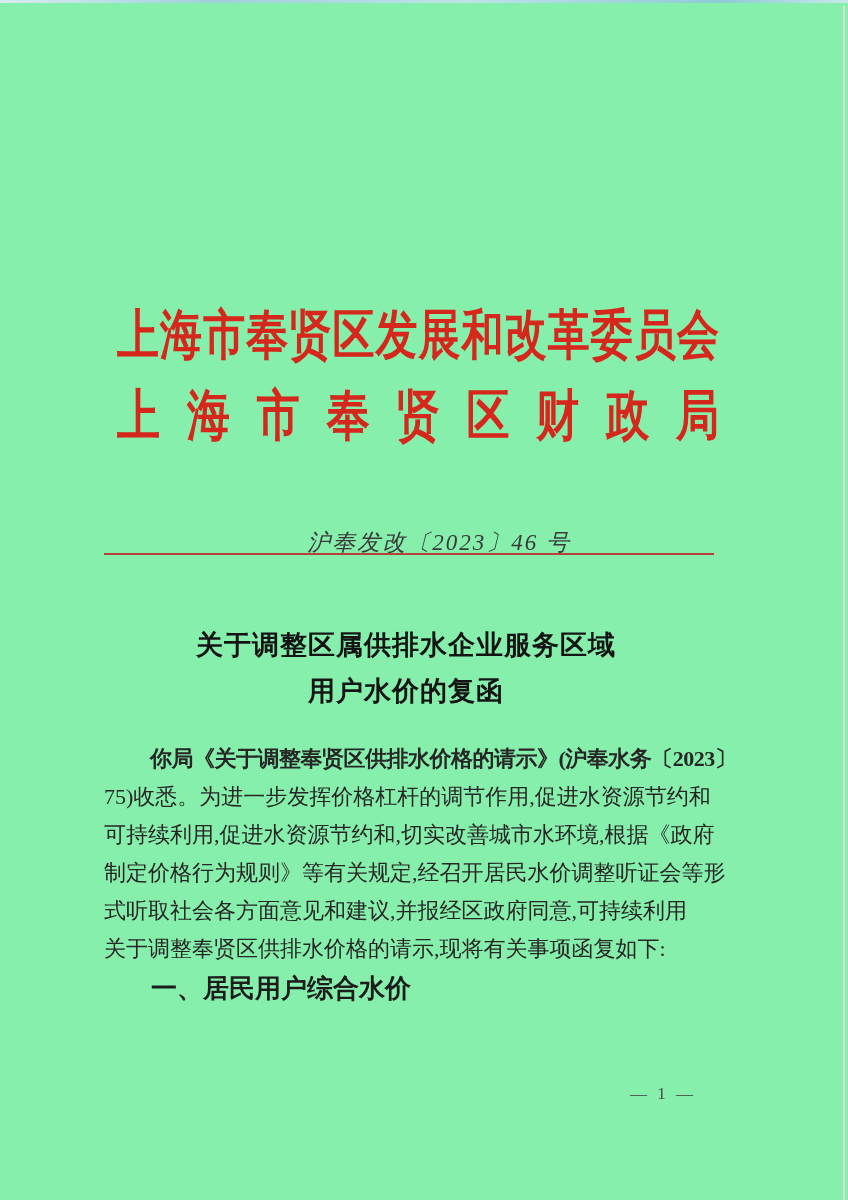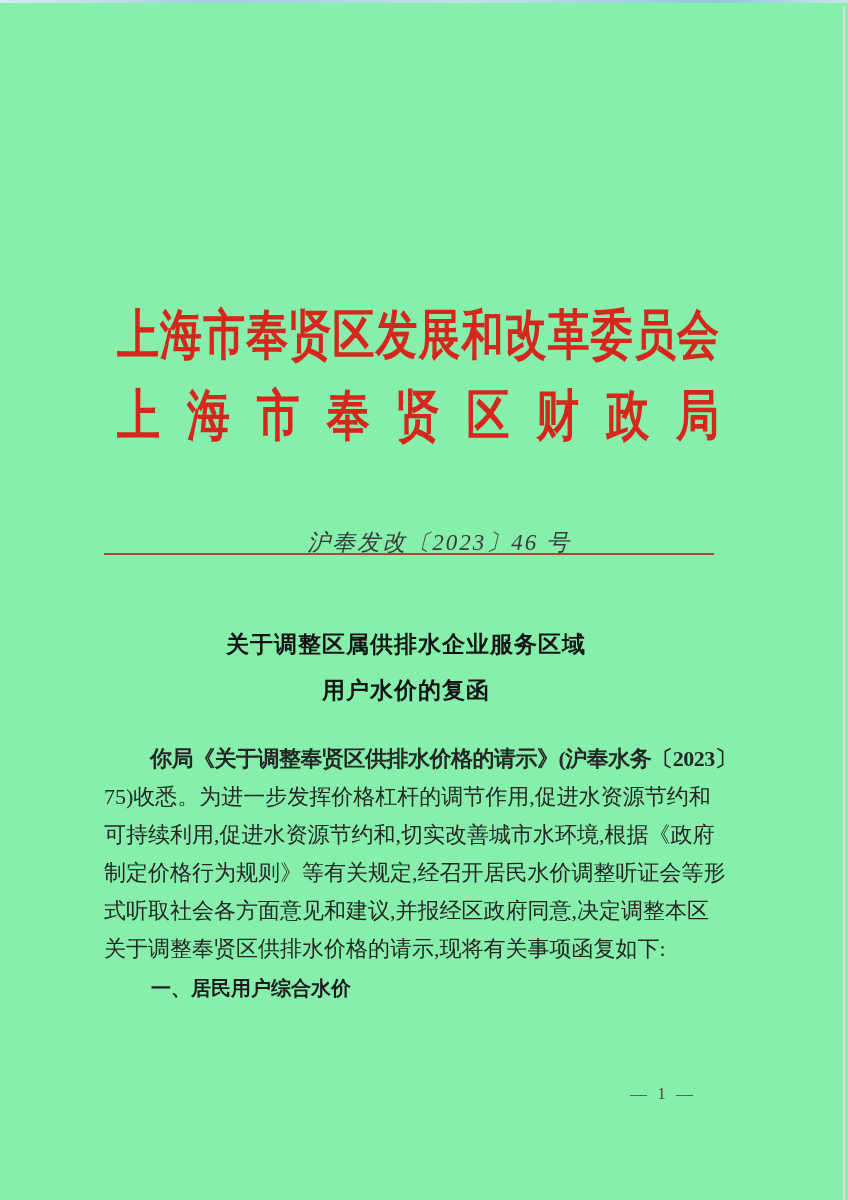--- a/index.html
+++ b/index.html
@@ -45,7 +45,7 @@
   .doc-title {
     position: absolute; top: 622px; left: 104px; width: 640px;
     text-align: center; font-weight: bold; color: #141414;
-    font-size: 23px; line-height: 46px; letter-spacing: 1px;
+    font-size: 27px; line-height: 46px; letter-spacing: 1px;
     transform: translateX(-18px);
   }
 

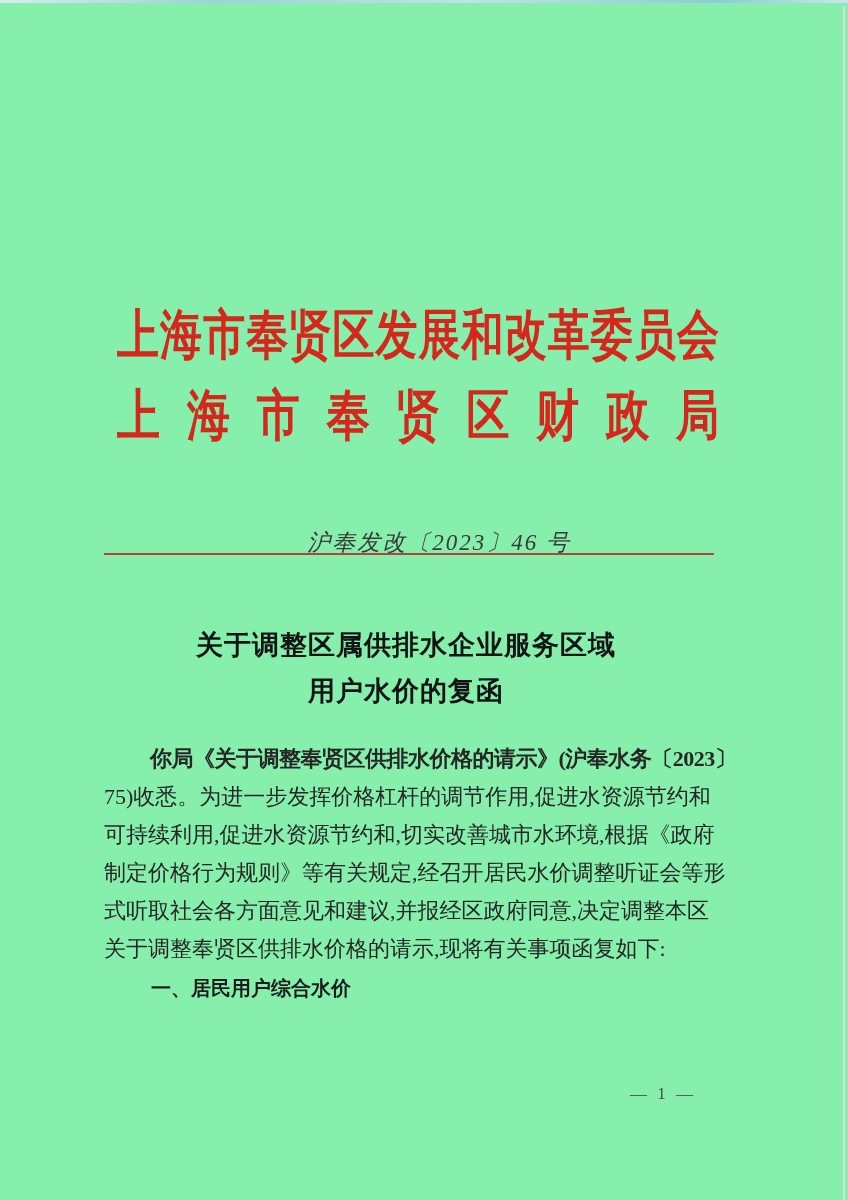--- a/index.html
+++ b/index.html
@@ -94,7 +94,7 @@
     <div class="body-line">75)收悉。为进一步发挥价格杠杆的调节作用,促进水资源节约和</div>
     <div class="body-line">可持续利用,促进水资源节约和,切实改善城市水环境,根据《政府</div>
     <div class="body-line">制定价格行为规则》等有关规定,经召开居民水价调整听证会等形</div>
-    <div class="body-line">式听取社会各方面意见和建议,并报经区政府同意,决定调整本区</div>
+    <div class="body-line">式听取社会各方面意见和建议,并报经区政府同意,可持续利用</div>
     <div class="body-line">关于调整奉贤区供排水价格的请示,现将有关事项函复如下:</div>
     <div class="section-heading">一、居民用户综合水价</div>
   </div>

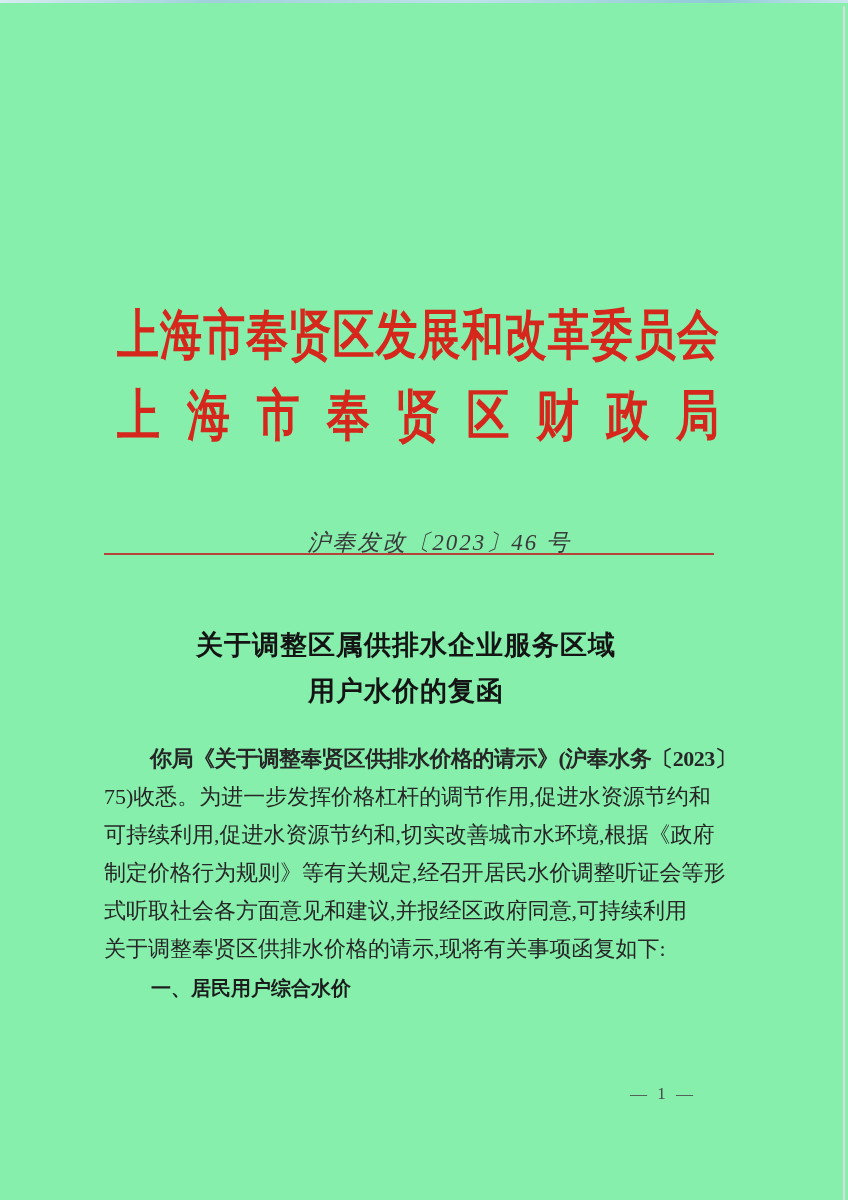--- a/index.html
+++ b/index.html
@@ -58,7 +58,7 @@
   .tight { letter-spacing: -0.5px; }
   .section-heading {
     font-family: "Liberation Sans", "DejaVu Sans", sans-serif;
-    font-weight: bold; color: #1c1c1c; font-size: 20px;
+    font-weight: bold; color: #1c1c1c; font-size: 26px;
     padding-left: 47px; height: 38px; line-height: 41px;
   }
 

